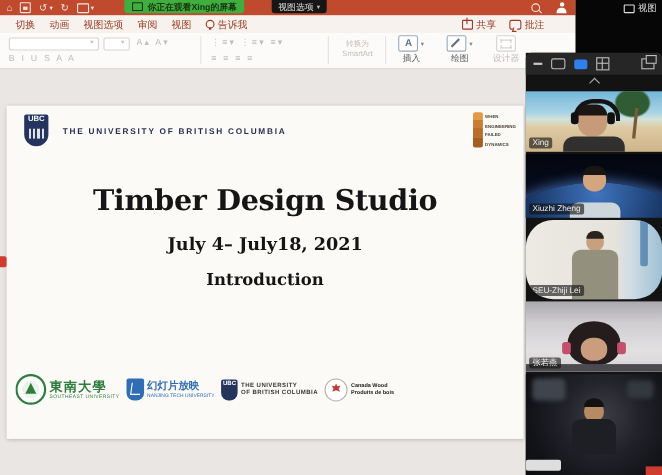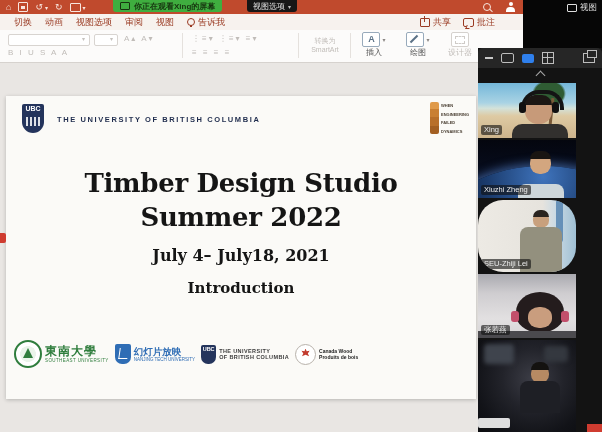--- a/index.html
+++ b/index.html
@@ -127,7 +127,7 @@
   .pchevron{height:13px;display:flex;justify-content:center;align-items:flex-start;}
   .chev-up{width:6px;height:6px;border-left:1.5px solid #a8a8a8;border-top:1.5px solid #a8a8a8;transform:rotate(45deg);margin-top:4px;}
   .videos{display:flex;flex-direction:column;gap:2px;margin-top:2px;}
-  .video{position:relative;width:98px;overflow:hidden;}
+  .video{position:relative;width:124px;overflow:hidden;}
   .nametag{position:absolute;left:3px;bottom:3px;background:rgba(16,16,16,.62);color:#ececec;
            font-size:7.5px;padding:0 3px;line-height:10px;border-radius:2px;white-space:nowrap;max-width:112px;overflow:hidden;}
   .nametag.light{background:rgba(240,240,240,.92);color:#555;min-width:26px;height:10px;left:0;bottom:4px;}

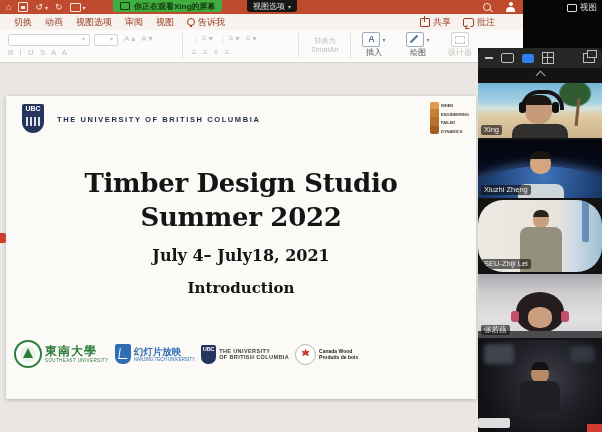--- a/index.html
+++ b/index.html
@@ -273,7 +273,6 @@
 
         <div class="slide-titles">
           <div class="t1">Timber Design Studio</div>
-          <div class="t2">Summer 2022</div>
           <div class="dateline">July 4– July18, 2021</div>
           <div class="subtitle">Introduction</div>
         </div>

